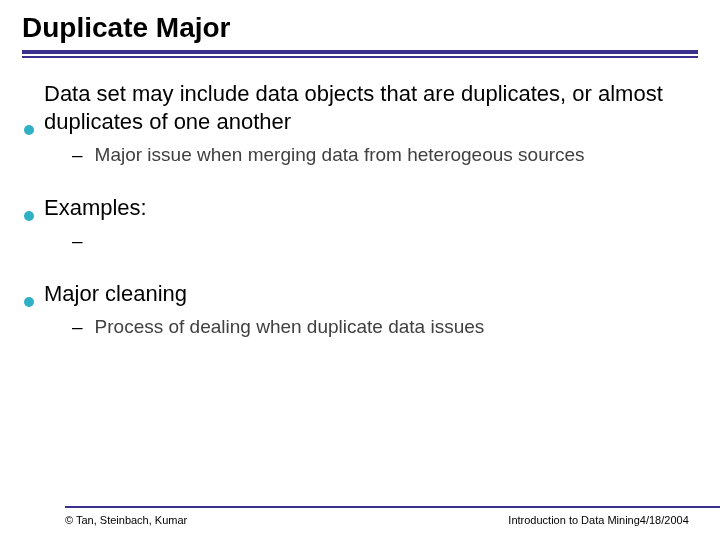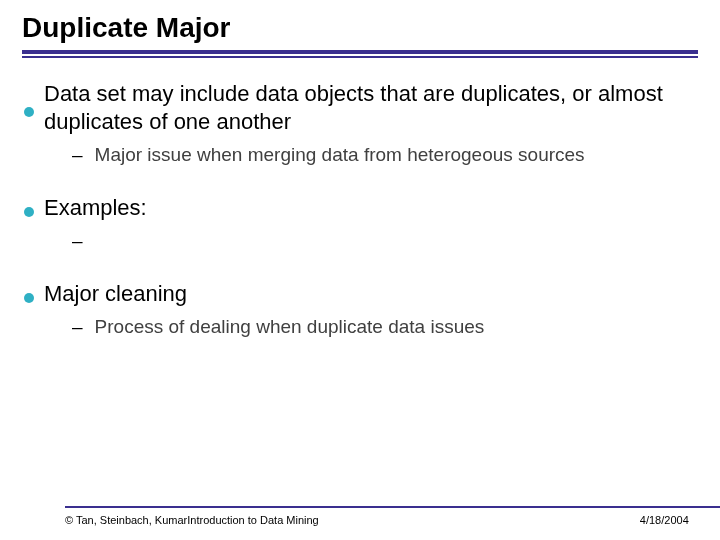--- a/index.html
+++ b/index.html
@@ -40,7 +40,7 @@
   }
   .bullet-item {
     display: flex;
-    align-items: center;
+    align-items: flex-end;
     margin-bottom: 6px;
   }
   .bullet-dot {

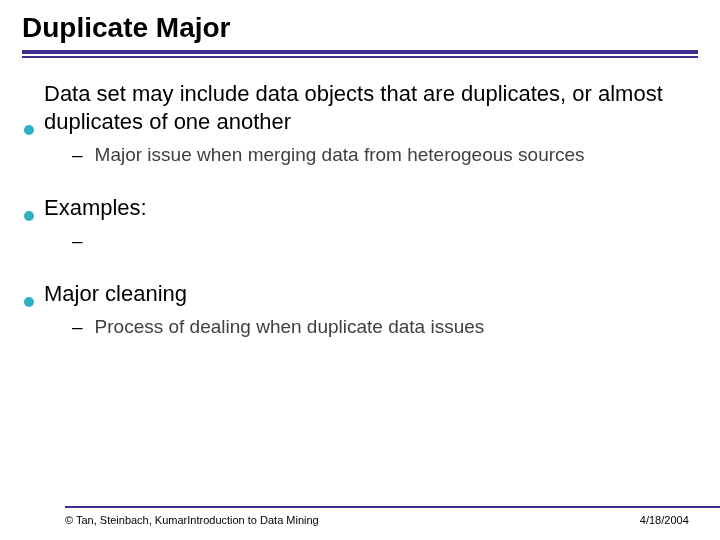--- a/index.html
+++ b/index.html
@@ -96,7 +96,7 @@
     color: #000;
   }
   .footer-left { flex: 0 0 auto; }
-  .footer-center { flex: 1; text-align: left; }
+  .footer-center { flex: 1; text-align: right; }
   .footer-date { flex: 0 0 auto; margin-right: 40px; }
   .footer-page { flex: 0 0 auto; font-style: italic; }
 </style>

